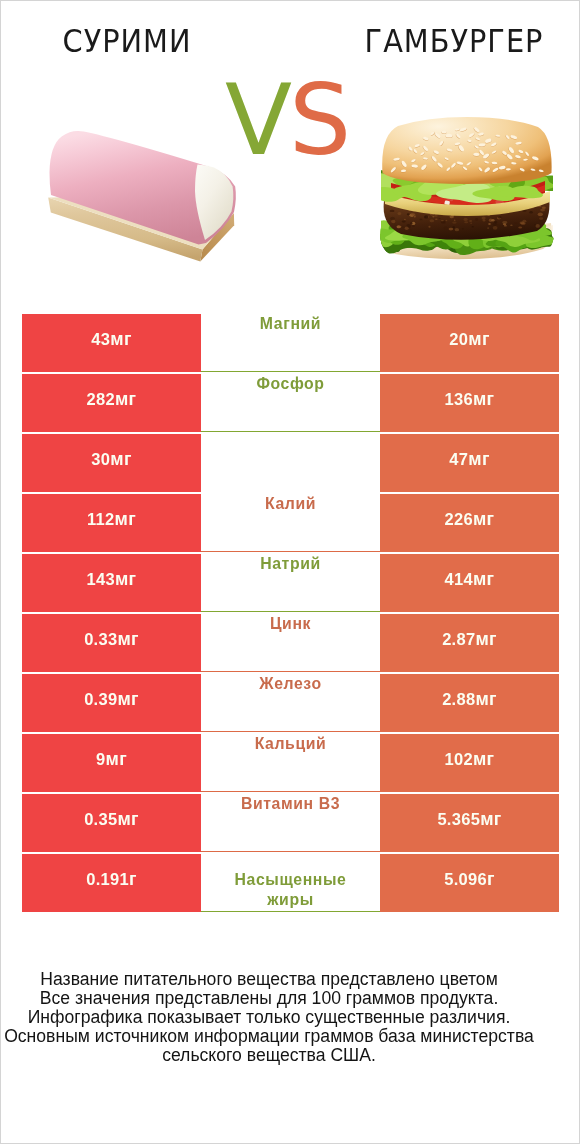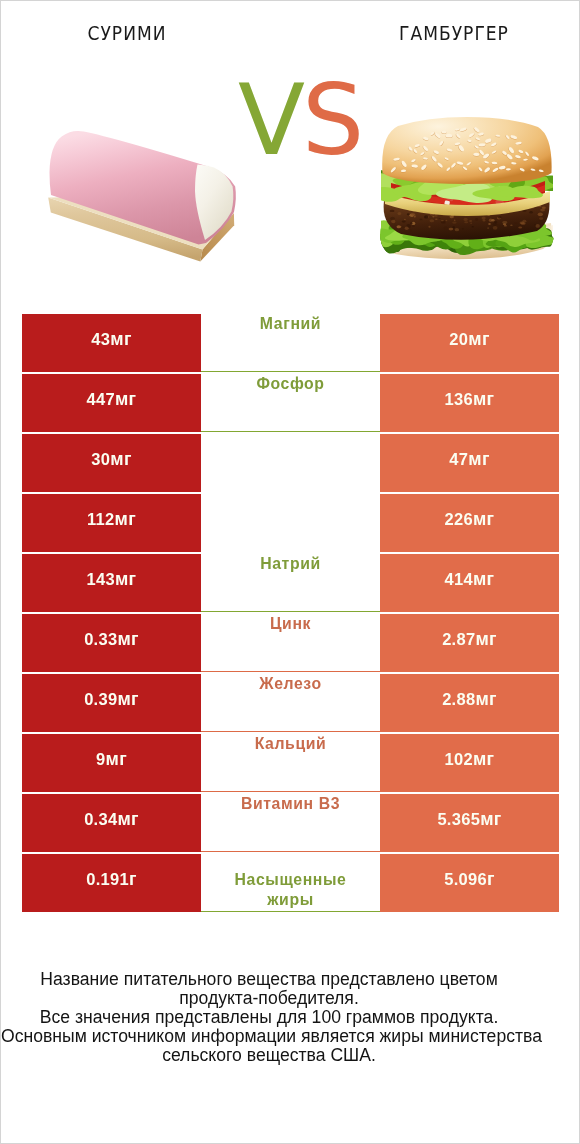--- a/index.html
+++ b/index.html
@@ -8,7 +8,7 @@
 
   
   .titles{position:absolute;left:0;top:0;width:578px;height:66px;}
-  .title{position:absolute;top:21px;font-size:19px;letter-spacing:1px;text-indent:1px;color:#1a1a1a;font-weight:400;text-align:center;font-family:"DejaVu Sans Condensed","DejaVu Sans",sans-serif;}
+  .title{position:absolute;top:21px;font-size:32px;letter-spacing:1px;text-indent:1px;color:#1a1a1a;font-weight:400;text-align:center;font-family:"DejaVu Sans Condensed","DejaVu Sans",sans-serif;}
   .title-left{left:23px;width:205px;}
   .title-right{left:350px;width:205px;}
 

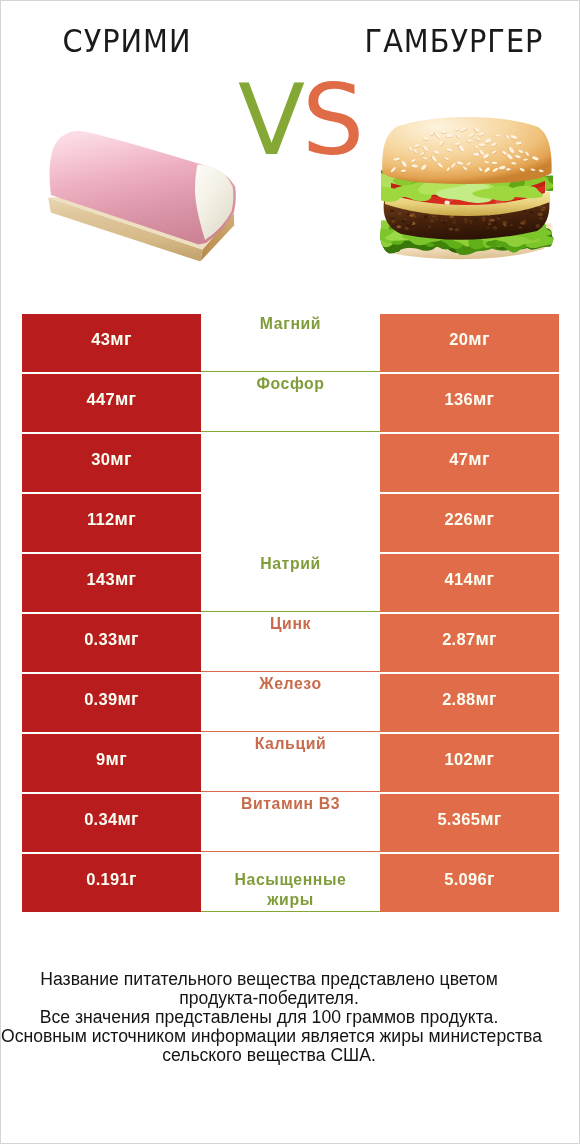--- a/index.html
+++ b/index.html
@@ -16,7 +16,7 @@
   .hero{position:absolute;left:0;top:0;width:580px;height:300px;}
   .hero svg{position:absolute;left:0;top:0;}
 
-  .vs{position:absolute;left:224px;top:70px;height:98px;font-size:98px;line-height:98px;letter-spacing:-3px;font-weight:400;font-family:"DejaVu Sans",sans-serif;white-space:nowrap;margin-left:13px;}
+  .vs{position:absolute;left:224px;top:70px;height:98px;font-size:98px;line-height:98px;letter-spacing:-3px;font-weight:400;font-family:"DejaVu Sans",sans-serif;white-space:nowrap;}
   .vs .v{color:#85A735;}
   .vs .s{color:#DF6B47;}
 

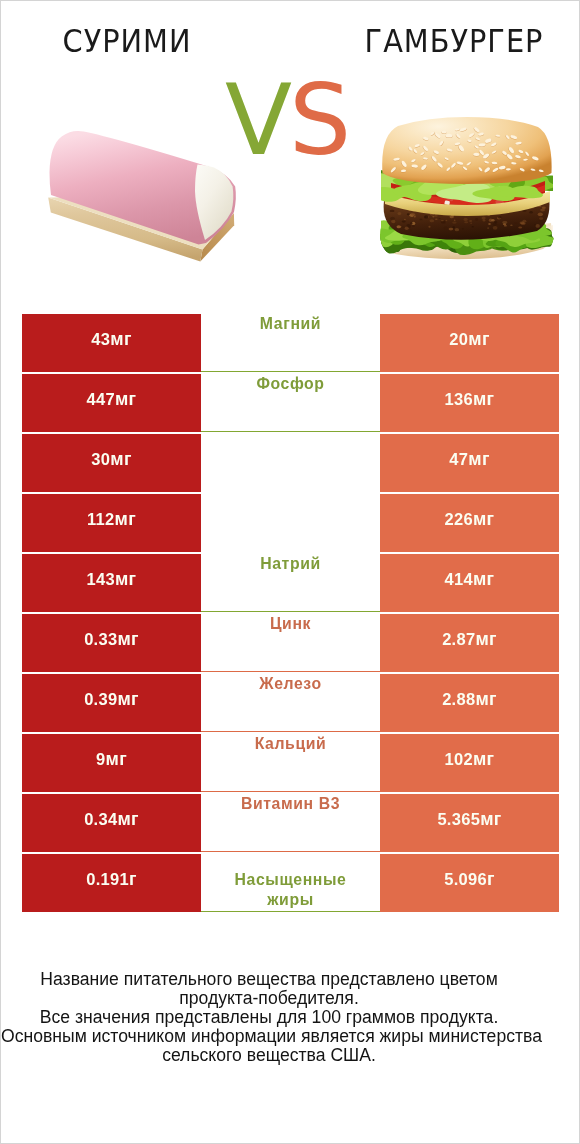--- a/index.html
+++ b/index.html
@@ -32,7 +32,7 @@
   .num{font-size:16.5px;font-weight:600;letter-spacing:0.3px;}
   .unit{font-size:18px;font-weight:700;letter-spacing:0.3px;}
   .lbl{font-size:15.8px;font-weight:600;letter-spacing:0.6px;}
-  .bg-green{background:#b91c1c;}
+  .bg-green{background:#ef4444;}
   .bg-orange{background:#E16C4A;}
   .tx-green{color:#7F9C39;}
   .tx-orange{color:#C86B4C;}

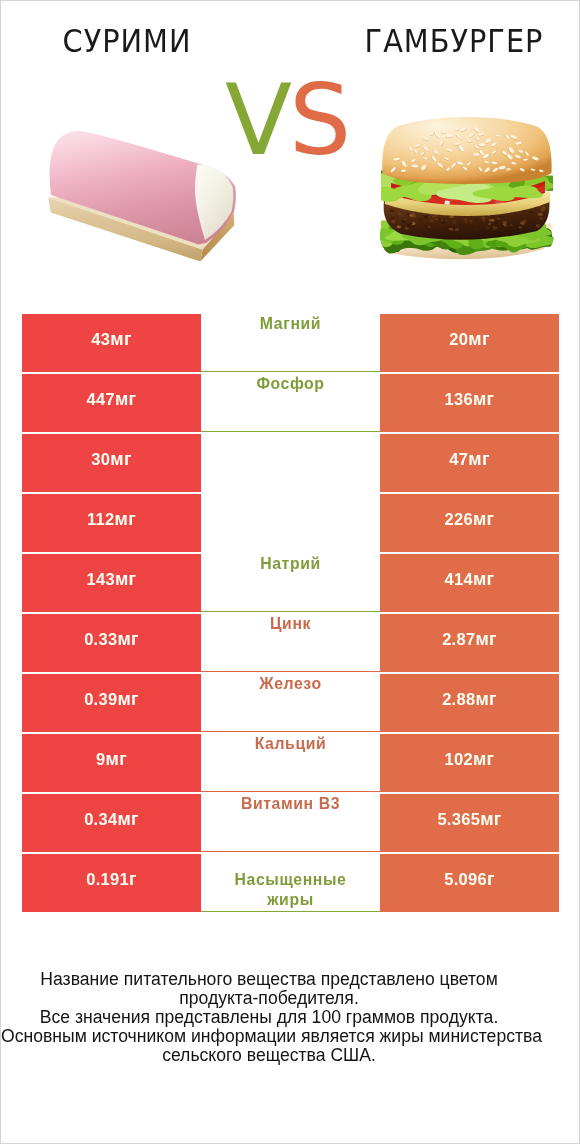--- a/index.html
+++ b/index.html
@@ -648,7 +648,7 @@
       </div>
       <div class="row">
         <div class="cellL bg-green">
-          <span class="num">447</span>
+          <span class="num">282</span>
           <span class="unit">мг</span>
         </div>
         <div class="cellM bd-green">

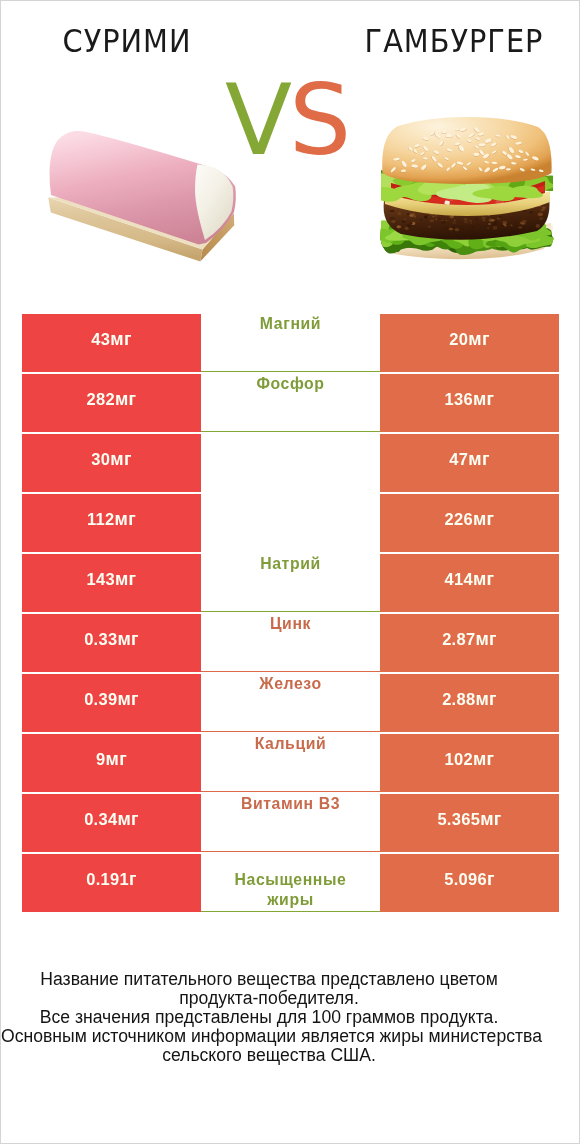--- a/index.html
+++ b/index.html
@@ -674,6 +674,9 @@
           <span class="num">112</span>
           <span class="unit">мг</span>
         </div>
+        <div class="cellM bd-orange">
+          <span class="lbl tx-orange">Калий</span>
+        </div>
         <div class="cellR bg-orange">
           <span class="num">226</span>
           <span class="unit">мг</span>

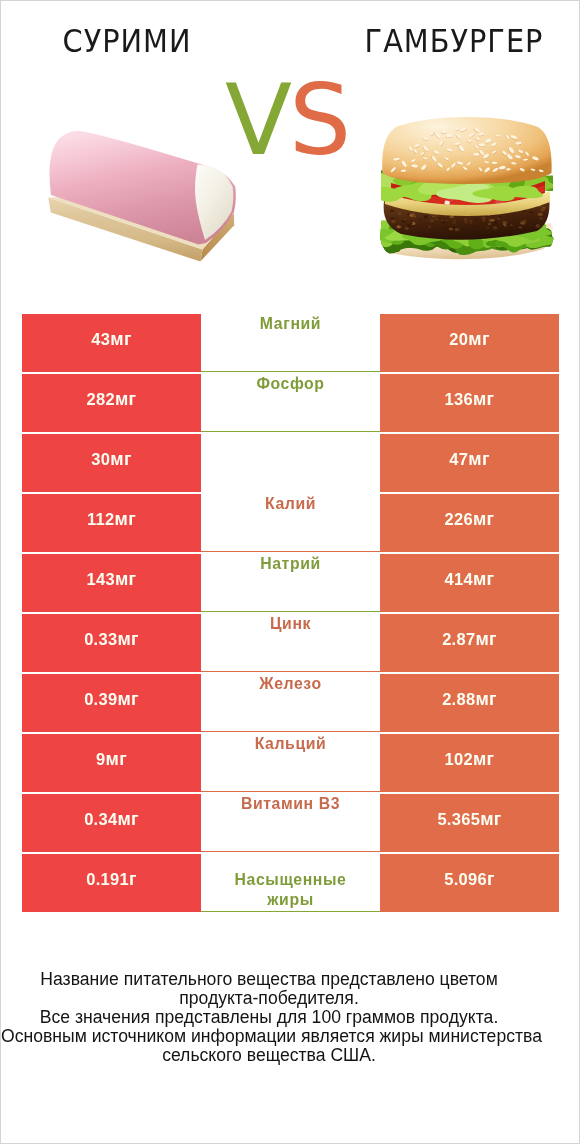--- a/index.html
+++ b/index.html
@@ -736,7 +736,7 @@
       </div>
       <div class="row">
         <div class="cellL bg-green">
-          <span class="num">0.34</span>
+          <span class="num">0.35</span>
           <span class="unit">мг</span>
         </div>
         <div class="cellM bd-orange">

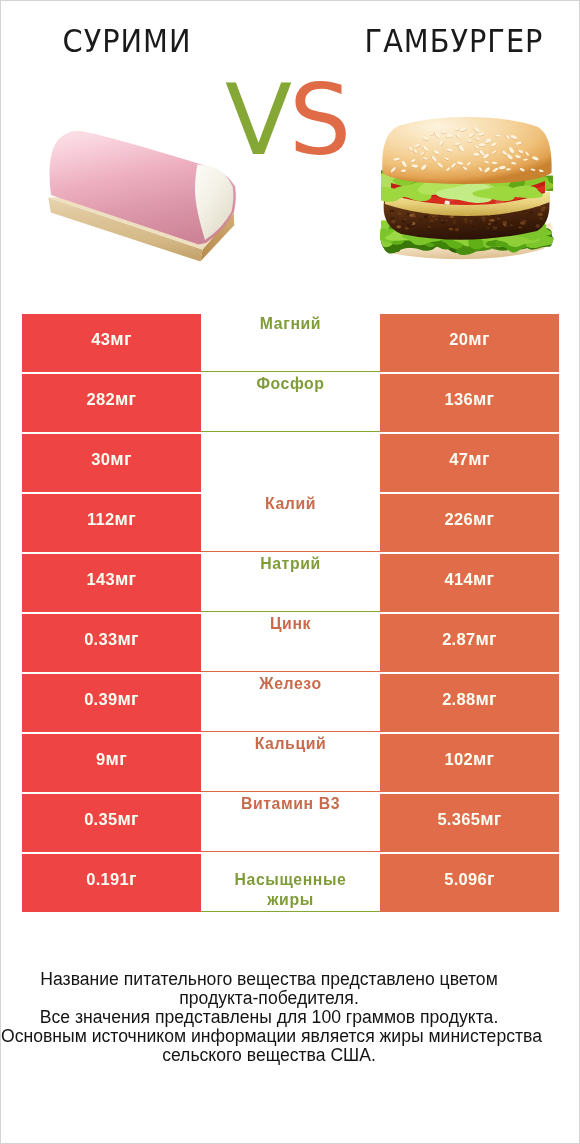--- a/index.html
+++ b/index.html
@@ -765,7 +765,6 @@
 
   <div class="foot" id="foot">
       <div>Название питательного вещества представлено цветом</div>
-      <div>продукта-победителя.</div>
       <div>Все значения представлены для 100 граммов продукта.</div>
       <div>Основным источником информации является жиры министерства</div>
       <div>сельского вещества США.</div>

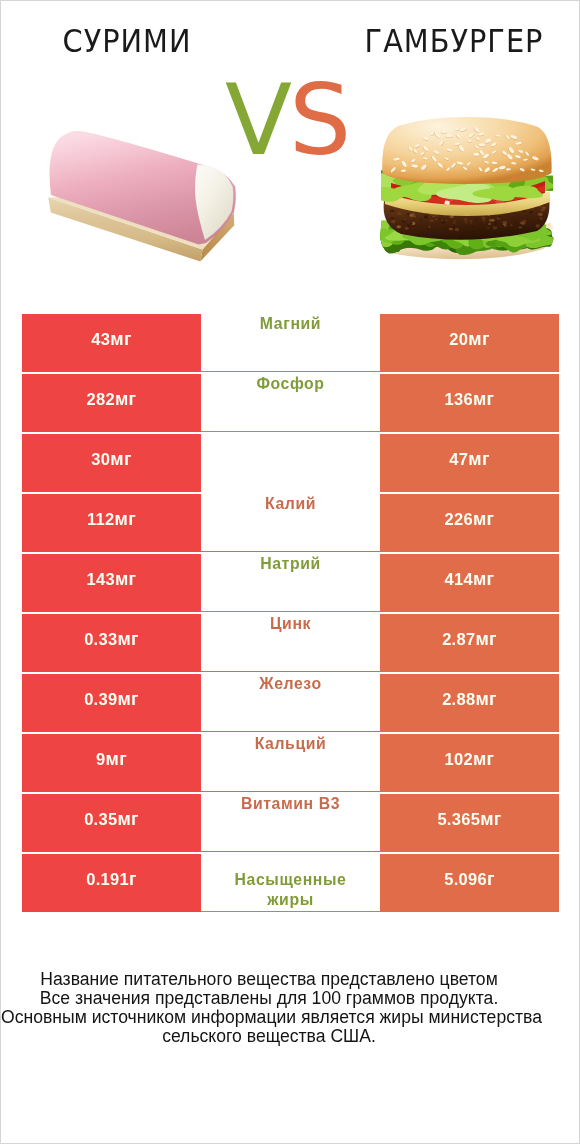--- a/index.html
+++ b/index.html
@@ -766,6 +766,7 @@
   <div class="foot" id="foot">
       <div>Название питательного вещества представлено цветом</div>
       <div>Все значения представлены для 100 граммов продукта.</div>
+      <div>Инфографика показывает только существенные различия.</div>
       <div>Основным источником информации является жиры министерства</div>
       <div>сельского вещества США.</div>
     </div>

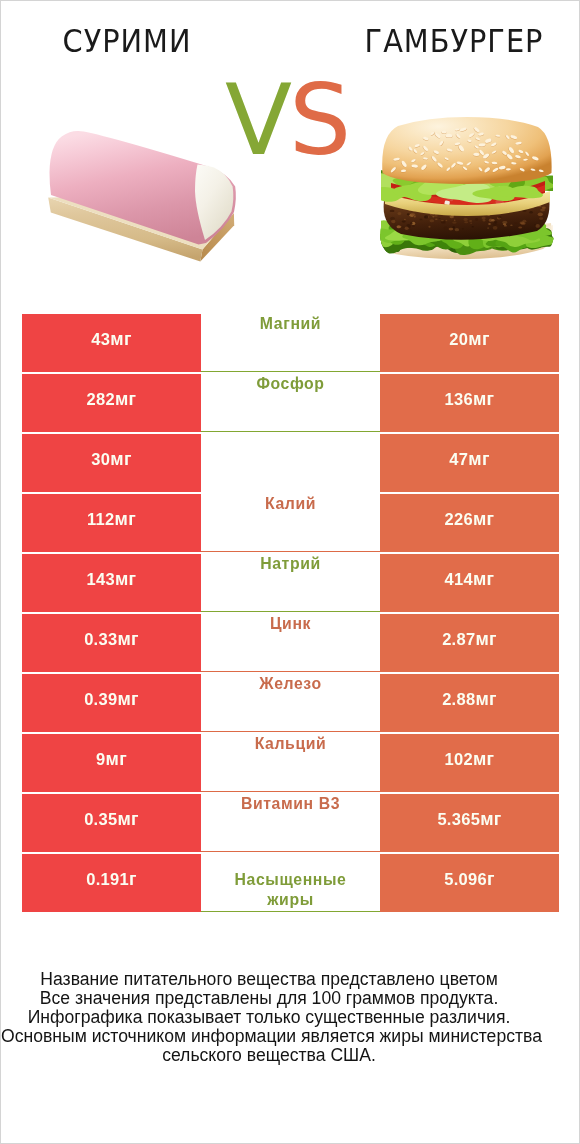--- a/index.html
+++ b/index.html
@@ -767,7 +767,7 @@
       <div>Название питательного вещества представлено цветом</div>
       <div>Все значения представлены для 100 граммов продукта.</div>
       <div>Инфографика показывает только существенные различия.</div>
-      <div>Основным источником информации является жиры министерства</div>
+      <div>Основным источником информации граммов база министерства</div>
       <div>сельского вещества США.</div>
     </div>
 </div>

